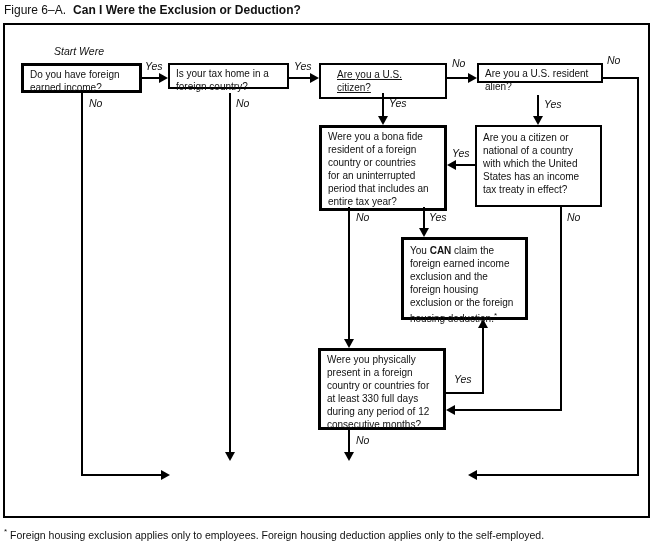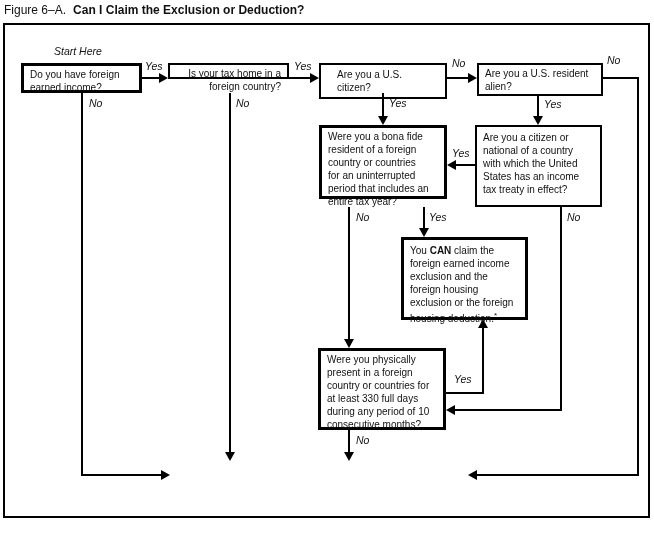--- a/index.html
+++ b/index.html
@@ -40,7 +40,7 @@
 <div id="page">
 
   <div class="title">
-    <span class="t-label">Figure 6–A.</span><span class="t-main">Can I Claim the Exclusion or Deduction?</span>
+    <span class="t-label">Figure 6–A.</span><span class="t-main">Can I Were the Exclusion or Deduction?</span>
   </div>
 
   <div class="chart-frame"></div>

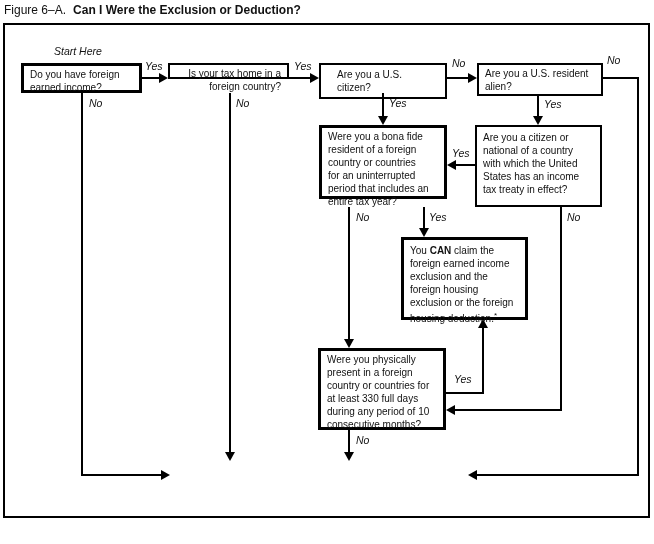--- a/index.html
+++ b/index.html
@@ -45,7 +45,7 @@
 
   <div class="chart-frame"></div>
 
-  <div class="lbl" style="left:54px; top:45px;">Start Here</div>
+  <div class="lbl" style="left:54px; top:45px;">Start Were</div>
 
   <div class="box heavy" style="left:21px; top:63px; width:121px; height:30px;">Do you have foreign
 earned income?</div>

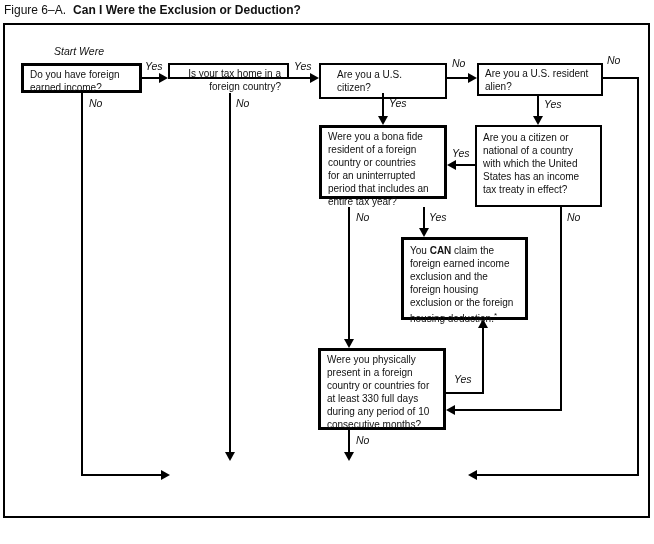--- a/index.html
+++ b/index.html
@@ -49,7 +49,7 @@
 
   <div class="box heavy" style="left:21px; top:63px; width:121px; height:30px;">Do you have foreign
 earned income?</div>
-  <div class="box" style="left:168px; top:63px; width:121px; height:16px;text-align:right;">Is your tax home in a
+  <div class="box" style="left:168px; top:63px; width:121px; height:26px;">Is your tax home in a
 foreign country?</div>
   <div class="box center1" style="left:319px; top:63px; width:128px; height:30px;">Are you a U.S. citizen?</div>
   <div class="box" style="left:477px; top:63px; width:126px; height:33px;">Are you a U.S. resident

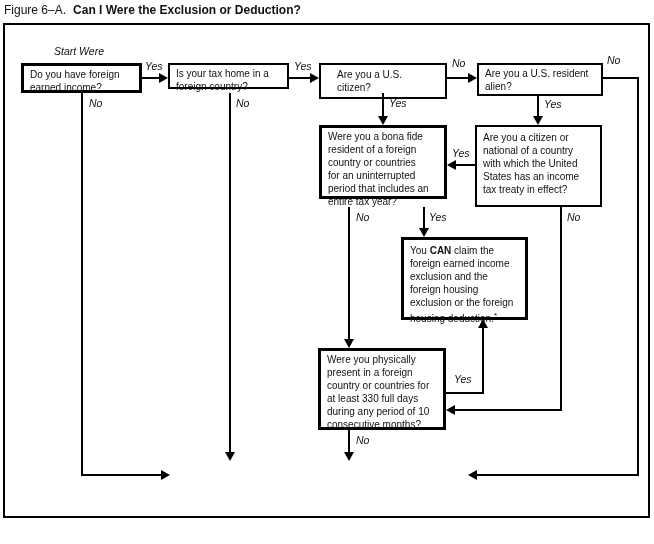--- a/index.html
+++ b/index.html
@@ -16,7 +16,7 @@
   .box { position:absolute; background:#fff; border:2px solid #000; box-sizing:border-box;
          font-size:10px; line-height:13px; white-space:pre-line; padding:2px 6px; }
   .box.heavy { border-width:3px; }
-  .box.center1 { display:flex; align-items:center; justify-content:center; padding:16px; }
+  .box.center1 { display:flex; align-items:center; justify-content:center; padding:16px;text-decoration:underline; }
   .box .emph { font-weight:bold; }
   .box sup { font-size:8px; }
 

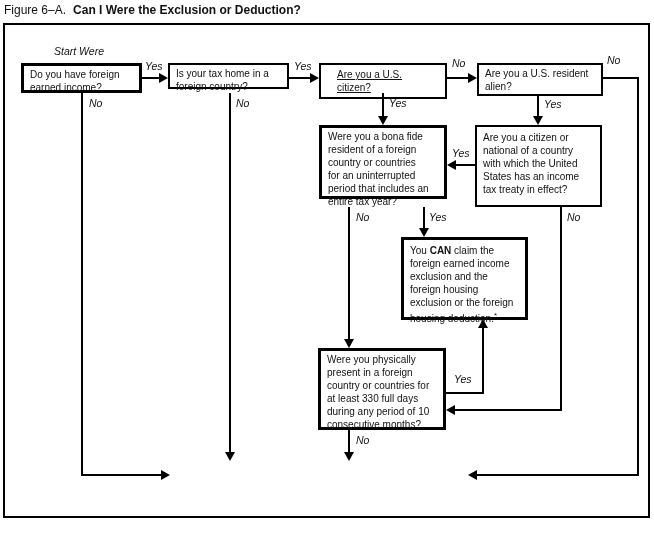--- a/index.html
+++ b/index.html
@@ -52,7 +52,7 @@
   <div class="box" style="left:168px; top:63px; width:121px; height:26px;">Is your tax home in a
 foreign country?</div>
   <div class="box center1" style="left:319px; top:63px; width:128px; height:30px;">Are you a U.S. citizen?</div>
-  <div class="box" style="left:477px; top:63px; width:126px; height:33px;">Are you a U.S. resident
+  <div class="box" style="left:477px; top:63px; width:126px; height:20px;">Are you a U.S. resident
 alien?</div>
 
   <div class="box heavy" style="left:319px; top:125px; width:128px; height:74px;">Were you a bona fide

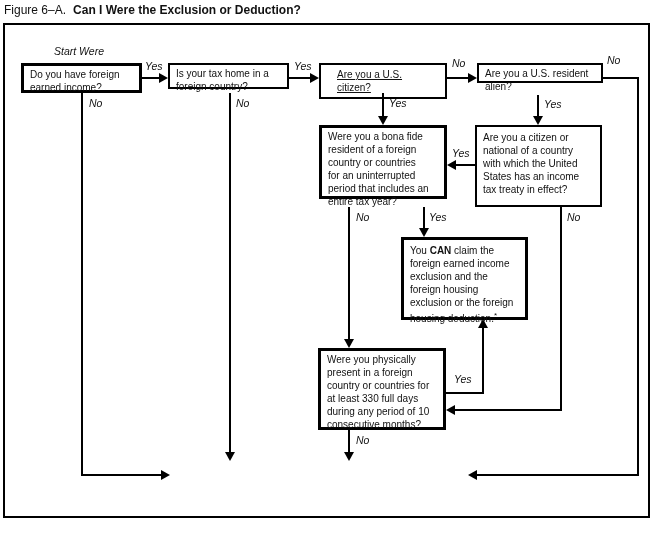--- a/index.html
+++ b/index.html
@@ -55,7 +55,7 @@
   <div class="box" style="left:477px; top:63px; width:126px; height:20px;">Are you a U.S. resident
 alien?</div>
 
-  <div class="box heavy" style="left:319px; top:125px; width:128px; height:74px;">Were you a bona fide
+  <div class="box heavy" style="left:319px; top:125px; width:128px; height:86px;">Were you a bona fide
 resident of a foreign
 country or countries
 for an uninterrupted

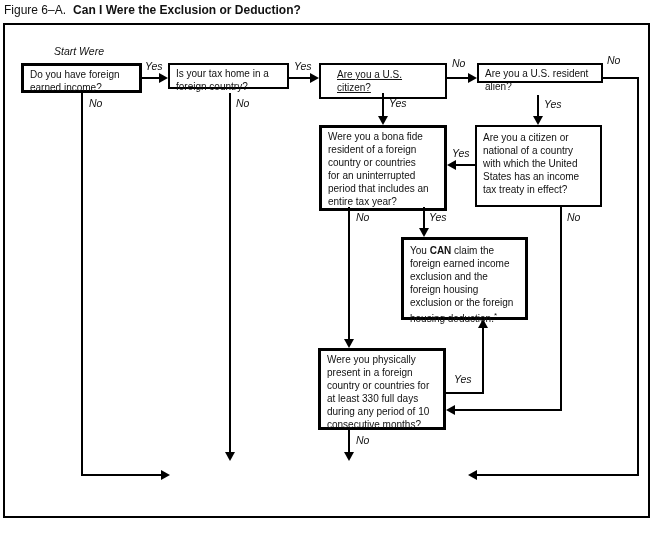--- a/index.html
+++ b/index.html
@@ -78,7 +78,7 @@
 present in a foreign
 country or countries for
 at least 330 full days
-during any period of 10
+during any period of 12
 consecutive months?</div>
 
 

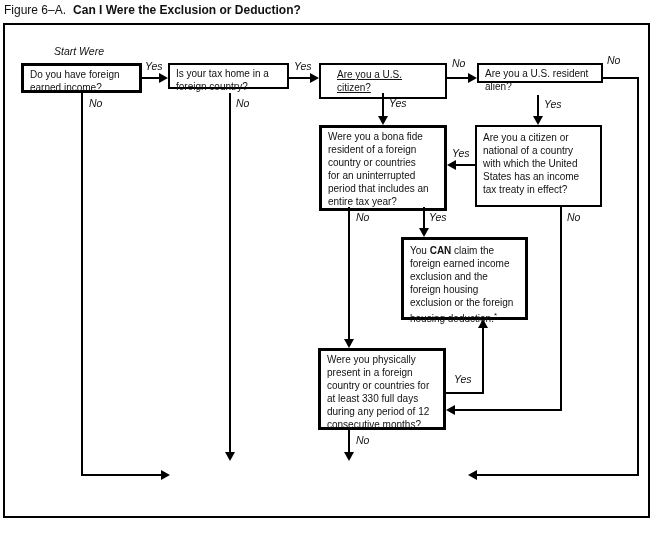--- a/index.html
+++ b/index.html
@@ -143,6 +143,7 @@
   <div class="arr d" style="left:344px; top:452px;"></div>
   <div class="lbl" style="left:356px; top:434px;">No</div>
 
+  <div class="footnote"><sup>*</sup><span> Foreign housing exclusion applies only to employees. Foreign housing deduction applies only to the self-employed.</span></div>
 
 </div>
 

